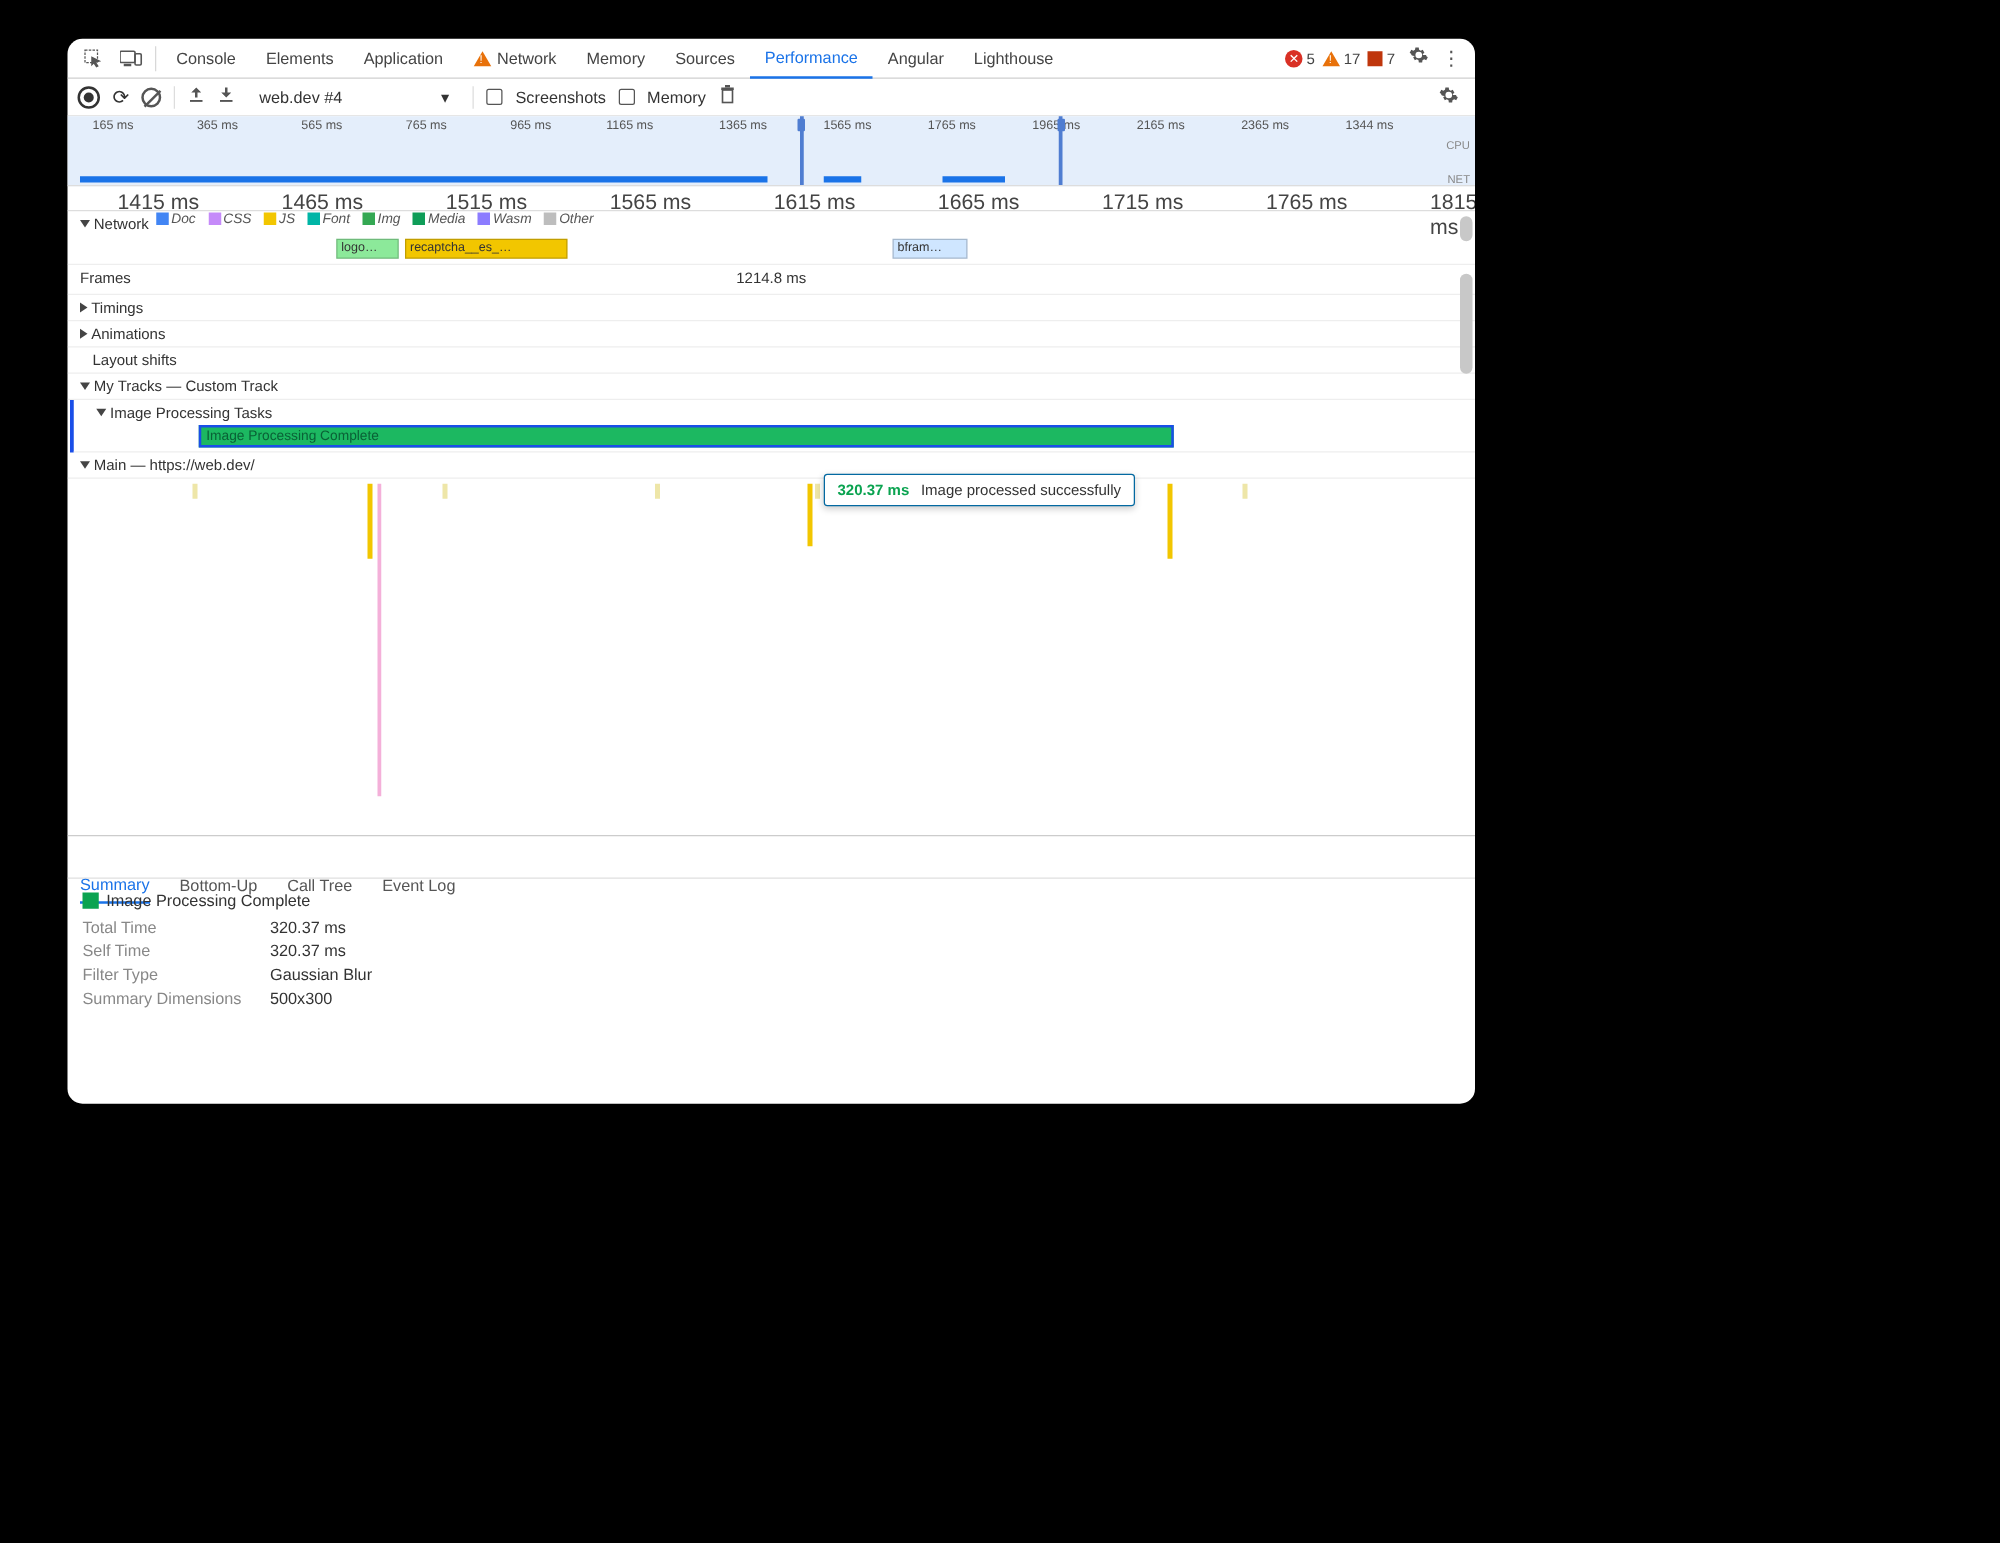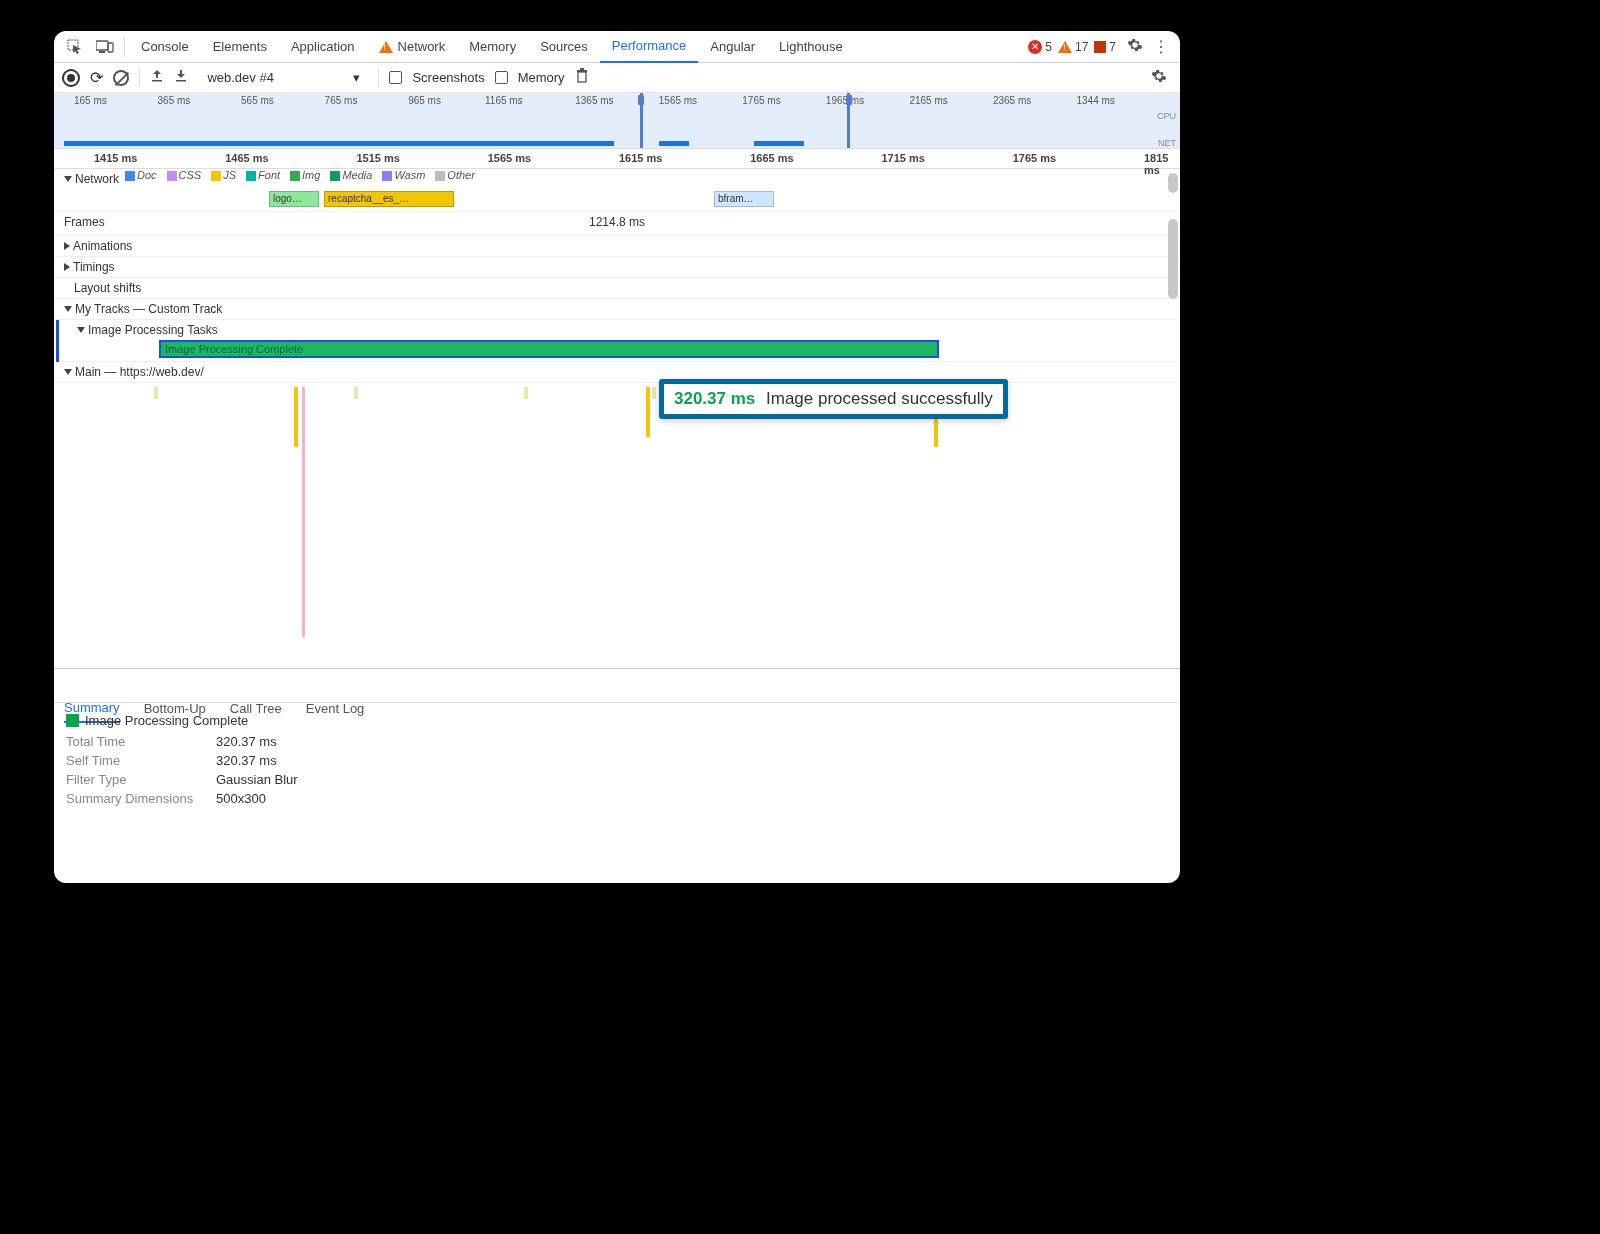--- a/index.html
+++ b/index.html
@@ -48,7 +48,7 @@
   .ov-handle { position:absolute; top:2px; width:6px; height:10px; background:#4f7dd1; border-radius:1px;}
   .ov-bar { position:absolute; bottom:2px; height:5px; background:#1a73e8;}
   
-  .ruler { height:20px; border-bottom:1px solid #ddd; position:relative; font-size:11px; color:#444; display:flex;font-weight:bold;}
+  .ruler { height:20px; border-bottom:1px solid #ddd; position:relative; font-size:17px; color:#444; display:flex;}
   .ruler span { position:absolute; top:3px; }
   
   .tracks { flex: 0 0 500px; overflow:hidden; position:relative; font-size:12px; color:#333; border-bottom:1px solid #ccc;}

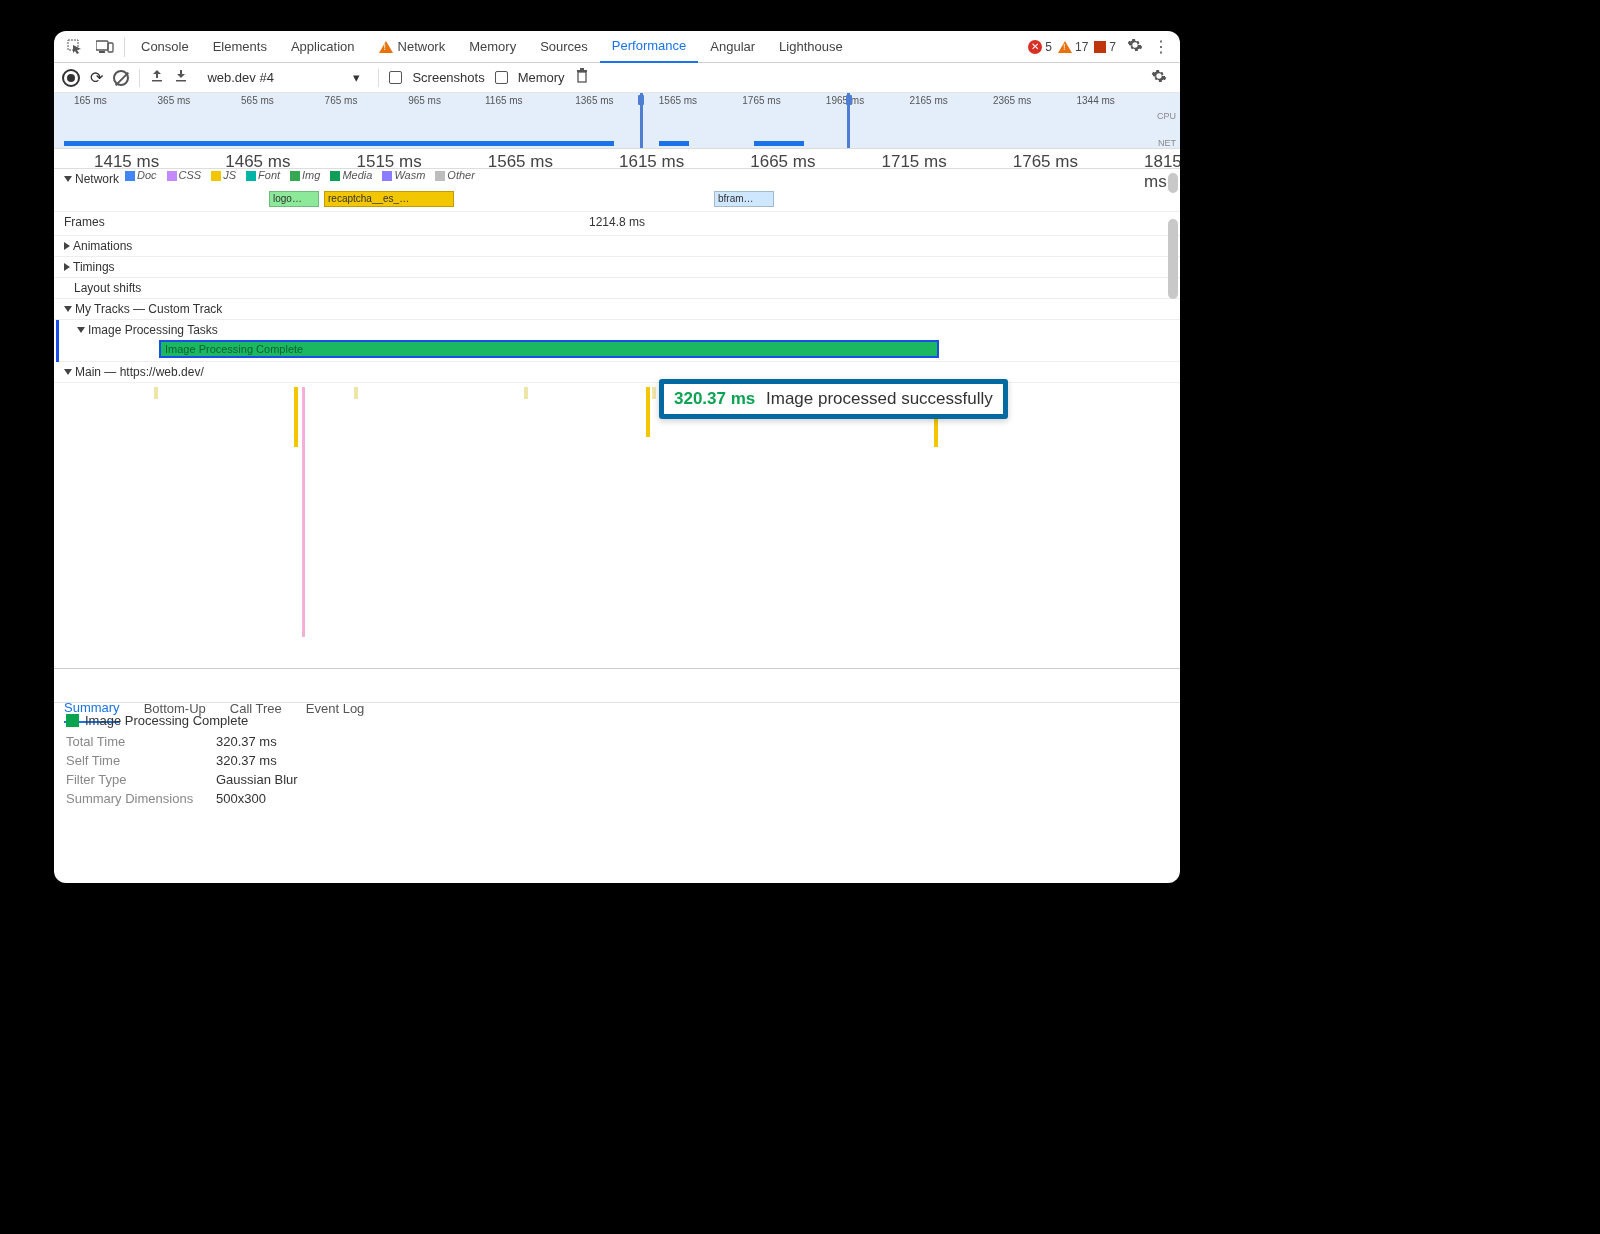--- a/index.html
+++ b/index.html
@@ -250,14 +250,14 @@
     <div class="track-row">
       <div class="track-label">
         <span class="tri-toggle tri-right"></span>
+        <span>Timings</span>
+      </div>
+    </div>
+
+    <div class="track-row">
+      <div class="track-label">
+        <span class="tri-toggle tri-right"></span>
         <span>Animations</span>
-      </div>
-    </div>
-
-    <div class="track-row">
-      <div class="track-label">
-        <span class="tri-toggle tri-right"></span>
-        <span>Timings</span>
       </div>
     </div>
 

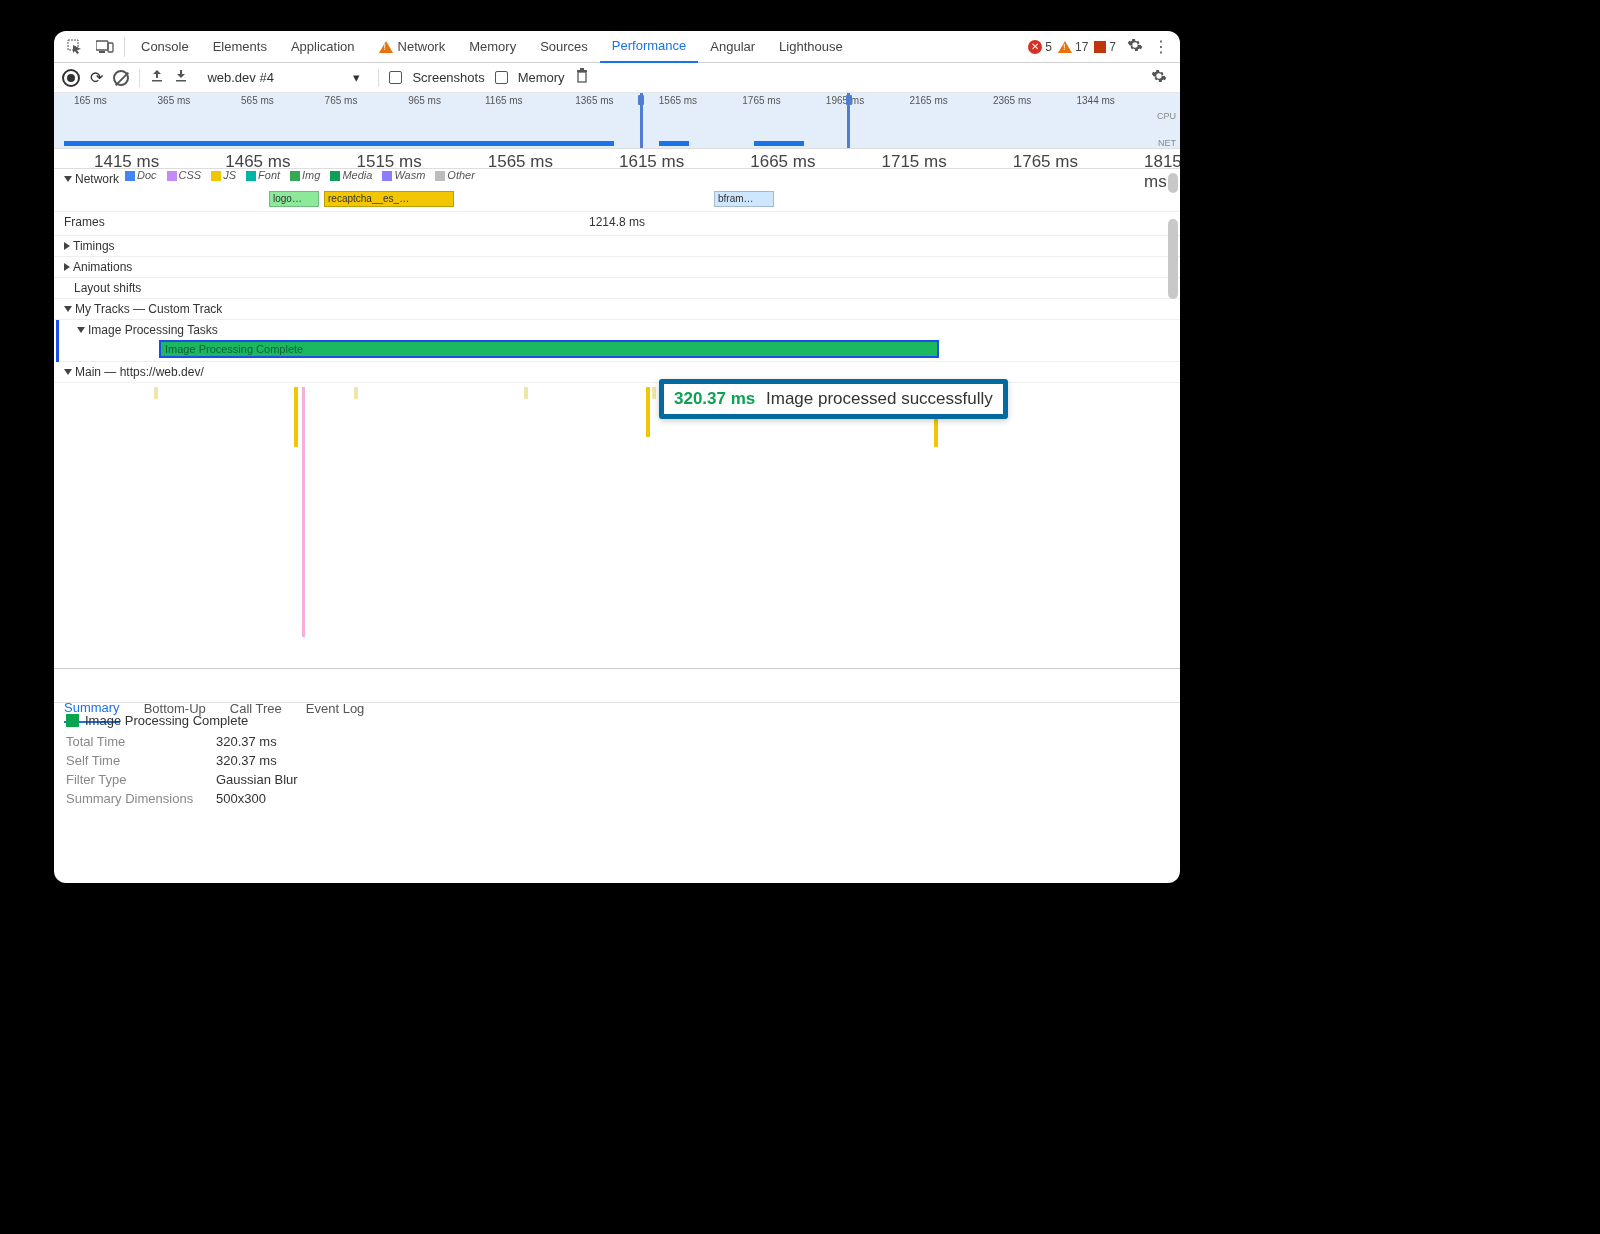--- a/index.html
+++ b/index.html
@@ -64,7 +64,7 @@
   .frames-row { height:24px; position:relative; justify-content:center;}
   .event-bar { position:absolute; height:18px; background:#0aa350; color:#1a5; border:1px solid #1a73e8; font-size:11px; padding:1px 4px; top:0; overflow:hidden;}
   .event-bar.selected { border:2px solid #1a4ee8; background:#1cb861; color:#0a6136;}
-  .tooltip { position:absolute; background:#fff; border:5px solid #0369a1; box-shadow:0 2px 6px rgba(0,0,0,0.2); padding:5px 10px; font-size:17px; border-radius:3px; white-space:nowrap; z-index:50;}
+  .tooltip { position:absolute; background:#fff; border:1px solid #0369a1; box-shadow:0 2px 6px rgba(0,0,0,0.2); padding:5px 10px; font-size:12px; border-radius:3px; white-space:nowrap; z-index:50;}
   .tooltip .dur { color:#0aa350; font-weight:600; margin-right:6px;}
   
   .dtabs { height:34px; display:flex; align-items:center; gap:24px; padding:0 10px; border-bottom:1px solid #e0e0e0; font-size:13px;}

